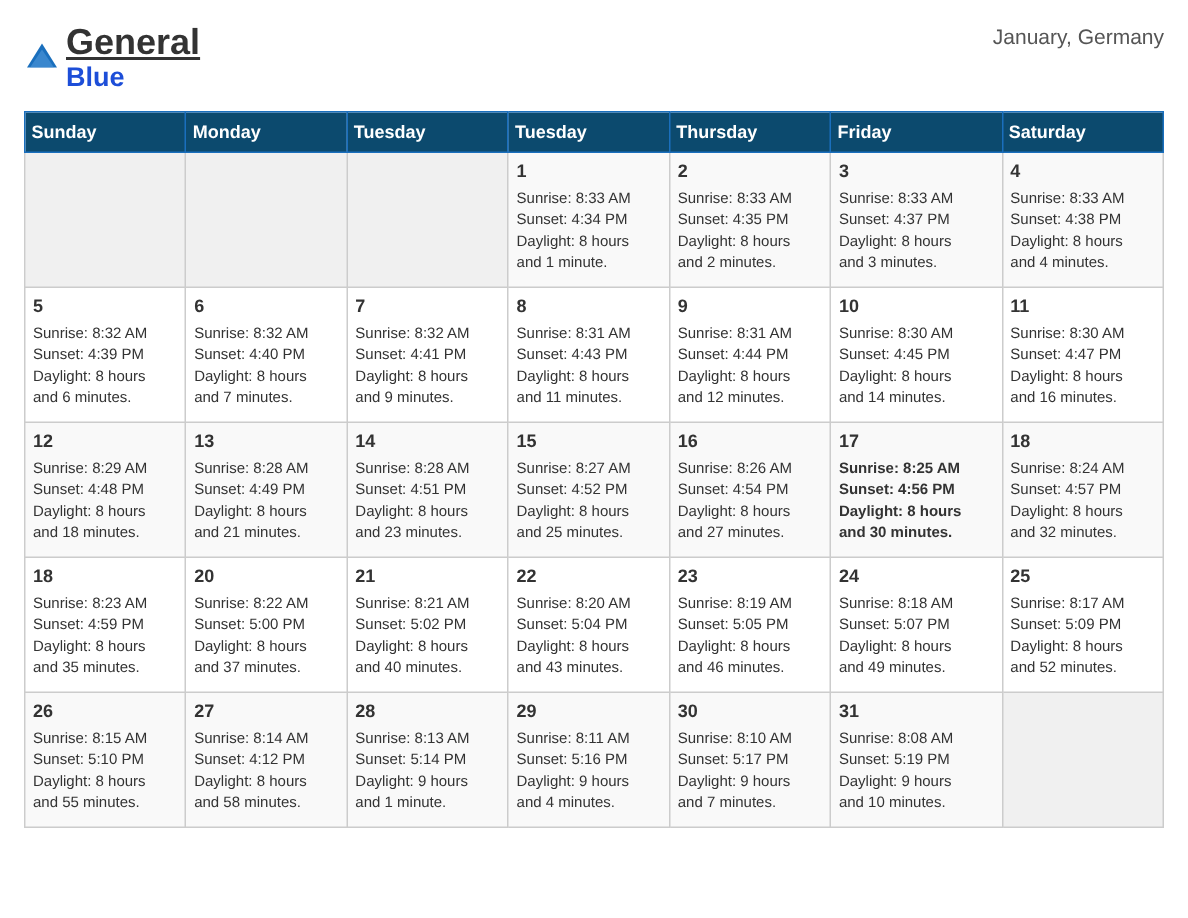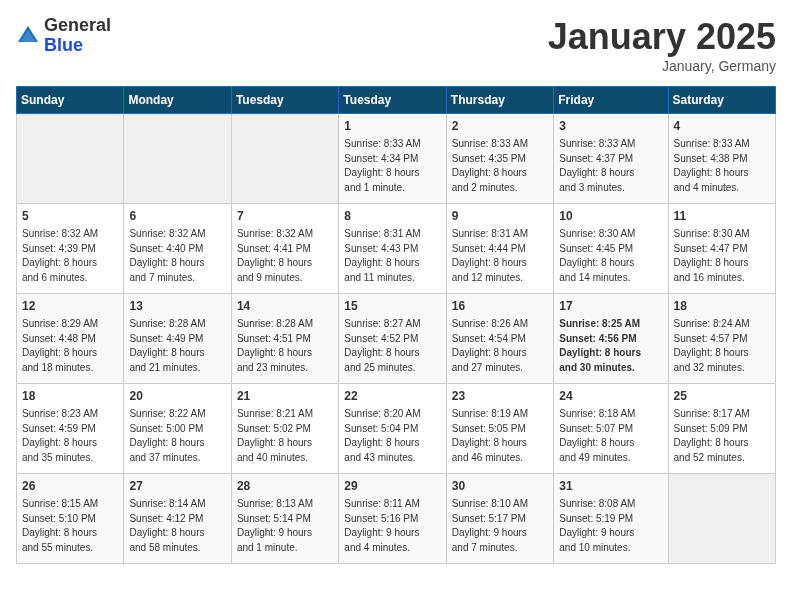--- a/index.html
+++ b/index.html
@@ -27,9 +27,10 @@
       line-height: 1.1;
     }
     .logo-general {
-      font-size: 18px;
+      font-size: 24px;
       font-weight: bold;
       color: #333;
+      text-decoration: underline;
     }
     .logo-blue {
       font-size: 18px;

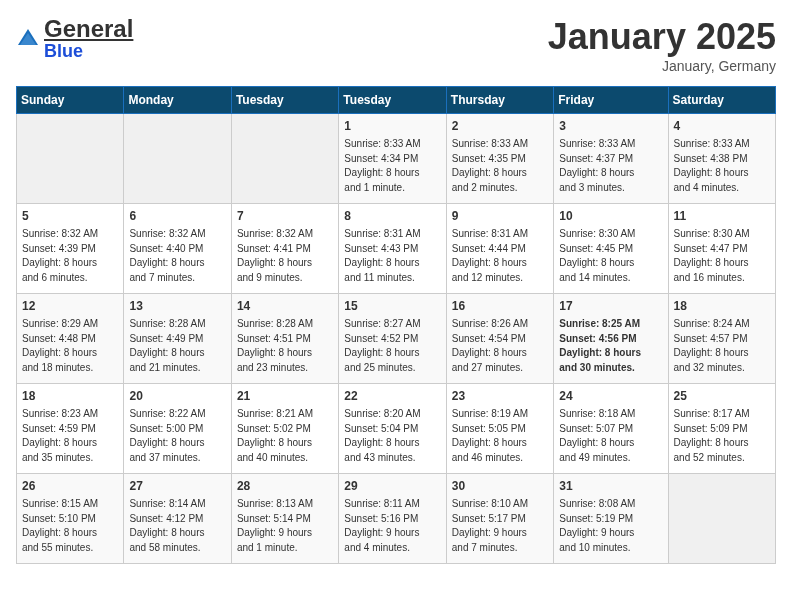--- a/index.html
+++ b/index.html
@@ -113,7 +113,6 @@
     </div>
   </div>
   <div class="title-block">
-    <div class="month-title">January 2025</div>
     <div class="subtitle">January, Germany</div>
   </div>
 </div>

